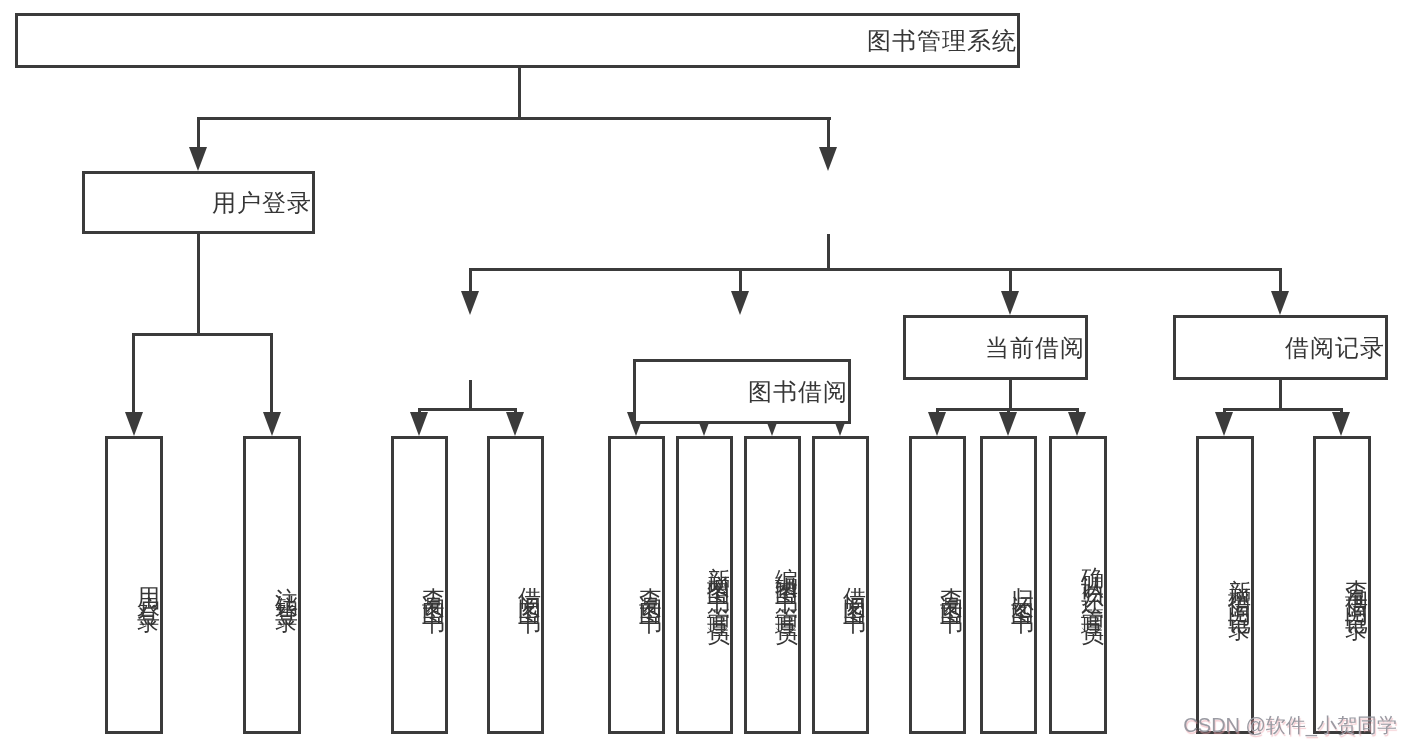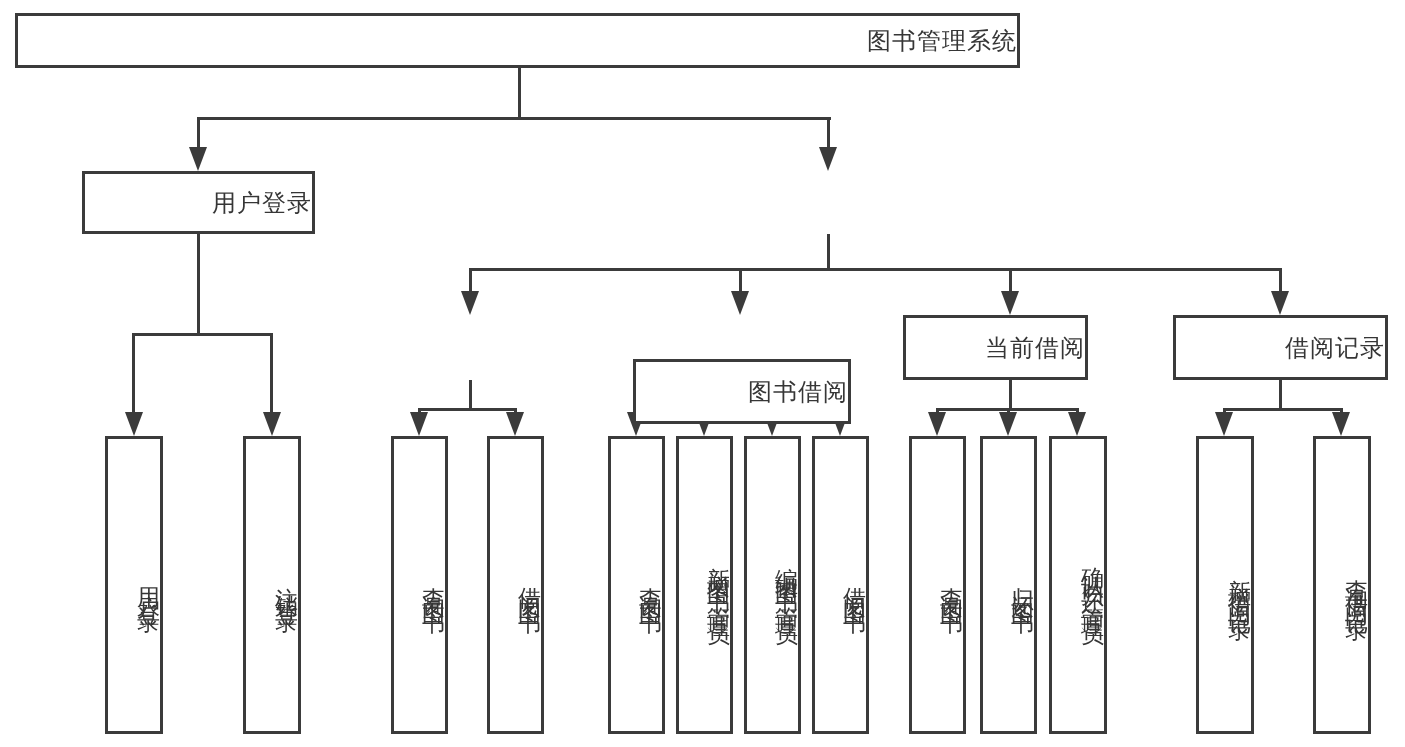--- a/index.html
+++ b/index.html
@@ -199,6 +199,7 @@
   <div class="v" style="left:1340px; top:408px; height:10px;"></div>
   <div class="arrow" style="left:1332px; top:412px;"></div>
 
+  <div class="watermark">CSDN @软件_小贺同学</div>
 
 </div>
 

